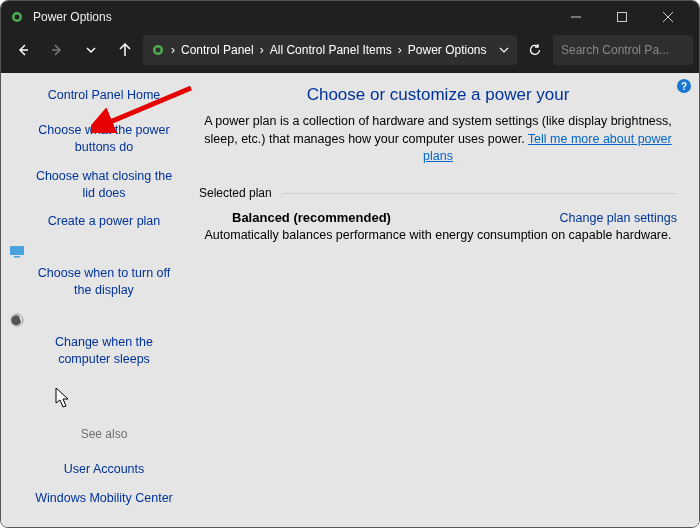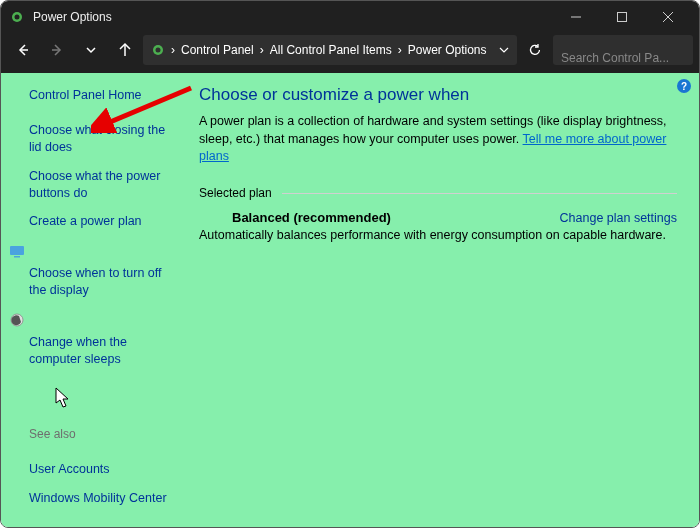--- a/index.html
+++ b/index.html
@@ -16,7 +16,7 @@
   .addr .sep { color: #fff; padding: 0 2px; }
   .addr .spacer { flex: 1; }
   .refresh { width: 32px; height: 30px; display: flex; align-items: center; justify-content: center; color: #fff; }
-  .search { width: 140px; height: 30px; background: #2f2f2f; border-radius: 3px; display: flex; align-items: flex-end; padding: 0 8px; color: #888; font-size: 12px; }
+  .search { width: 140px; height: 30px; background: #2f2f2f; border-radius: 3px; display: flex; align-items: center; padding: 0 8px; color: #888; font-size: 12px; }
   .content { display: flex; height: calc(528px - 72px); background: #86efac; position: relative; }
   .sidebar { width: 190px; padding: 14px 12px 10px 28px; display: flex; flex-direction: column; }
   .sidebar a { color: #003399; text-decoration: none; font-size: 12.5px; line-height: 1.35; margin-bottom: 12px; display: block; }

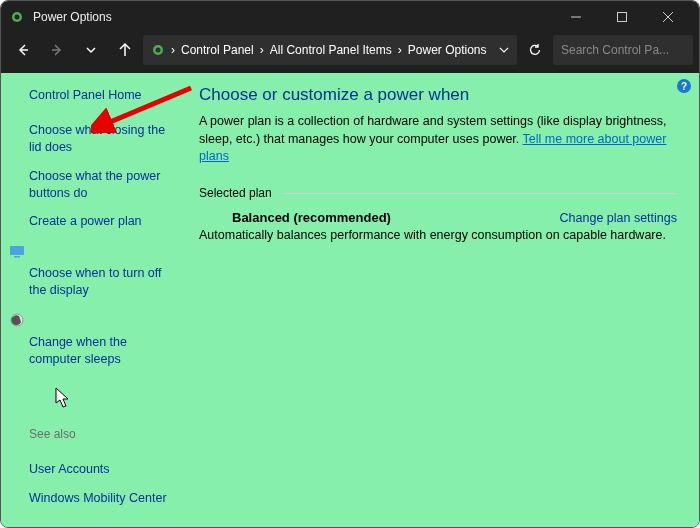--- a/index.html
+++ b/index.html
@@ -17,7 +17,7 @@
   .addr .spacer { flex: 1; }
   .refresh { width: 32px; height: 30px; display: flex; align-items: center; justify-content: center; color: #fff; }
   .search { width: 140px; height: 30px; background: #2f2f2f; border-radius: 3px; display: flex; align-items: center; padding: 0 8px; color: #888; font-size: 12px; }
-  .content { display: flex; height: calc(528px - 72px); background: #86efac; position: relative; }
+  .content { display: flex; height: calc(528px - 72px); background: #e5e5e5; position: relative; text-align: center; }
   .sidebar { width: 190px; padding: 14px 12px 10px 28px; display: flex; flex-direction: column; }
   .sidebar a { color: #003399; text-decoration: none; font-size: 12.5px; line-height: 1.35; margin-bottom: 12px; display: block; }
   .sidebar .home { font-size: 12.5px; margin-bottom: 18px; }

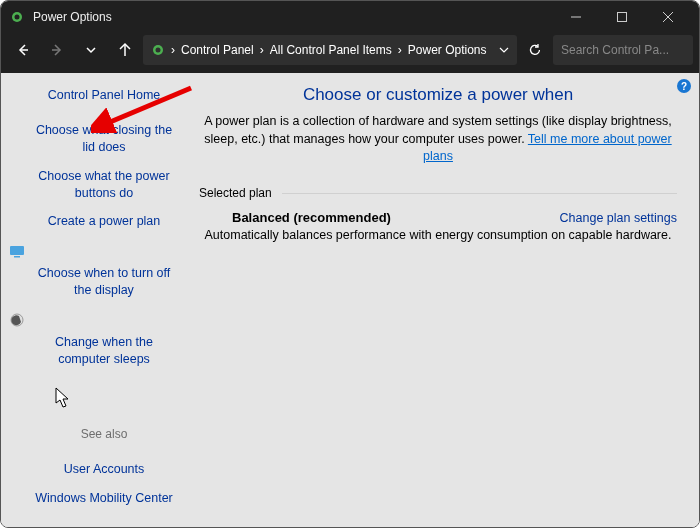--- a/index.html
+++ b/index.html
@@ -173,7 +173,7 @@
 
   <div class="main">
     <div class="help-icon">?</div>
-    <div class="headline">Choose or customize a power when</div>
+    <div class="headline">Choose or customize a power your</div>
     <div class="desc">
       <span>A power plan is a collection of hardware and system settings (like display brightness, sleep, etc.) that manages how your computer uses power. </span><a href="#">Tell me more about power plans</a>
     </div>

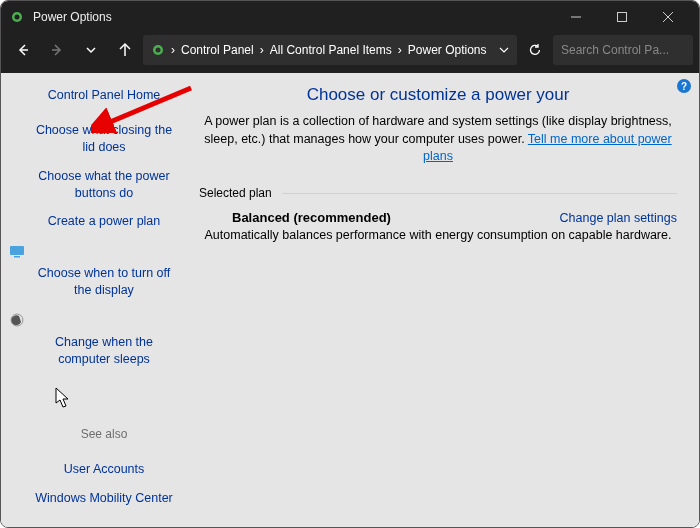--- a/index.html
+++ b/index.html
@@ -144,8 +144,8 @@
 
   <div class="sidebar">
     <a class="home">Control Panel Home</a>
+    <a>Choose what the power buttons do</a>
     <a>Choose what closing the lid does</a>
-    <a>Choose what the power buttons do</a>
     <a>Create a power plan</a>
     <div class="side-item">
       <span class="ico">

